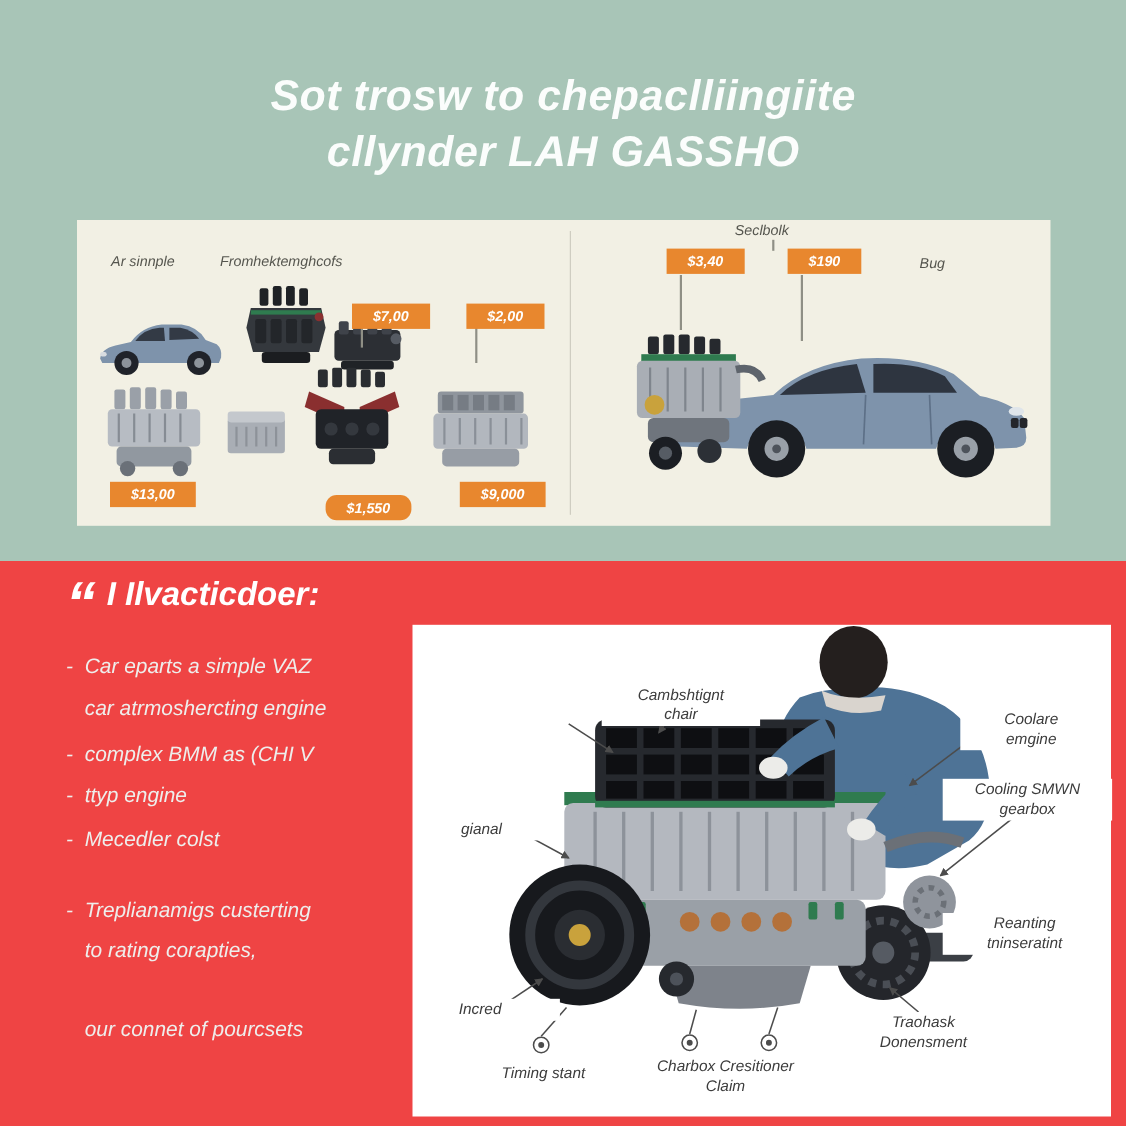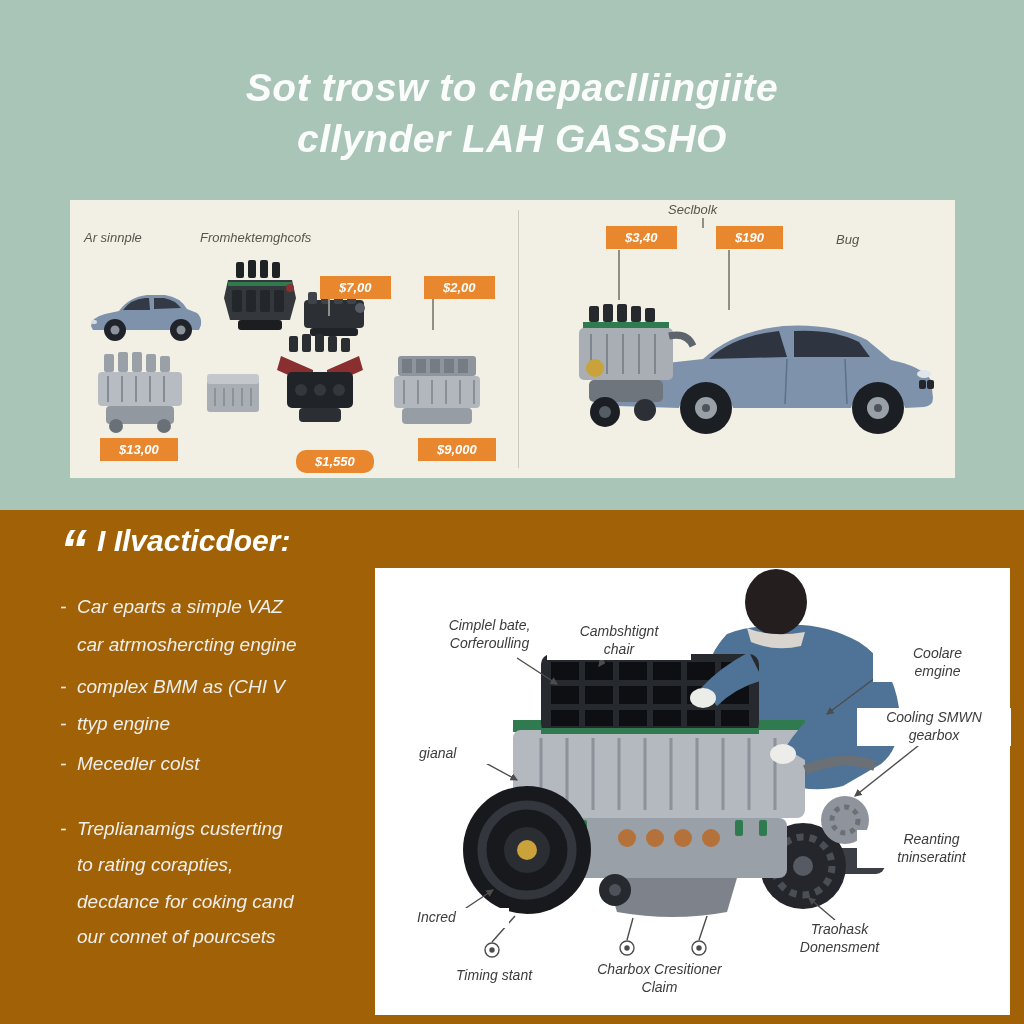--- a/index.html
+++ b/index.html
@@ -42,7 +42,7 @@
 
     <div class="panel">
 
-      <div class="slabel" style="left:14px;top:30px;">Ar sinnple</div>
+      <div class="slabel" style="left:31px;top:30px;">Ar sinnple</div>
       <div class="slabel" style="left:130px;top:30px;">Fromhektemghcofs</div>
 
       <div class="illus" style="left:15px;top:76px;width:120px;height:72px;">

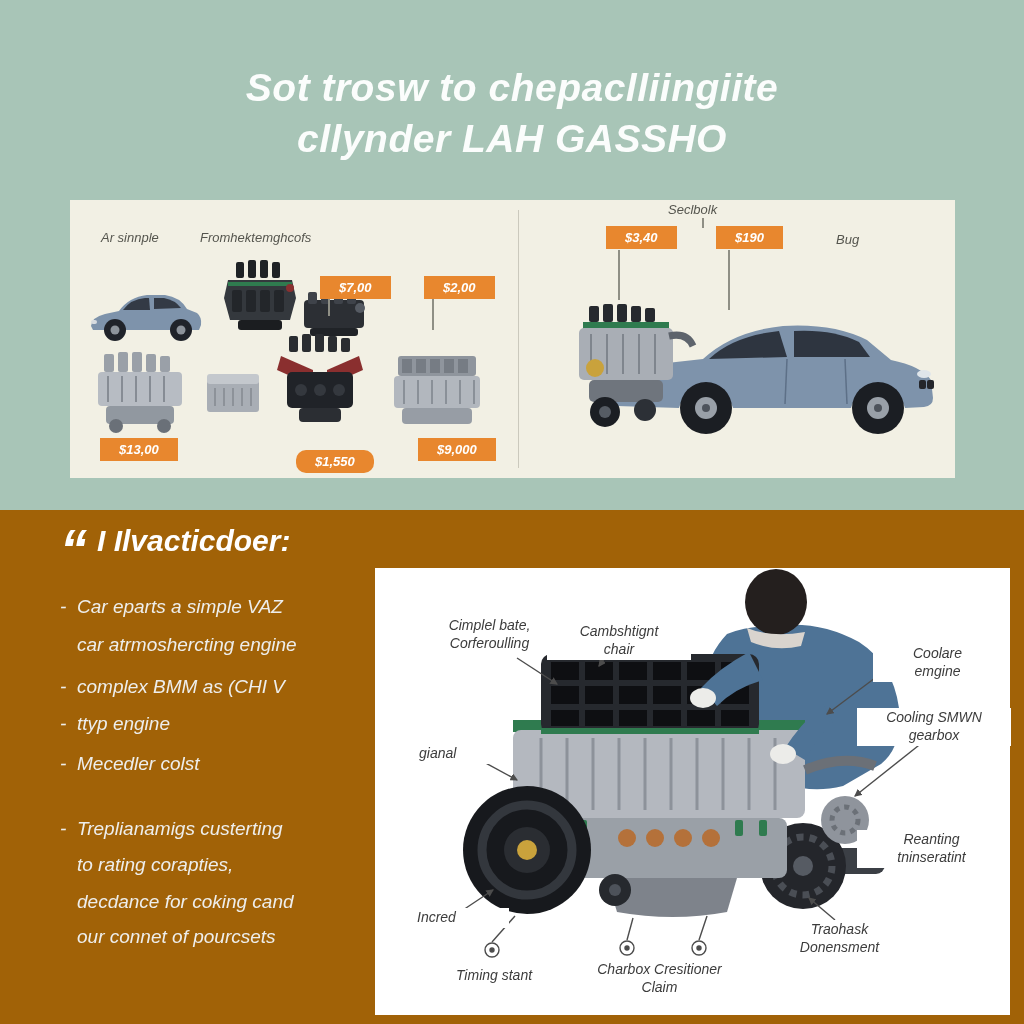--- a/index.html
+++ b/index.html
@@ -19,7 +19,7 @@
   .illus svg{display:block;width:100%;height:100%;}
 
   
-  .bottom{position:absolute;left:0;top:510px;width:1024px;height:514px;background:#a16207;}
+  .bottom{position:absolute;left:0;top:510px;width:1024px;height:514px;background:#ef4444;}
   .quote-heading{position:absolute;left:60px;top:14px;color:#fff;font-weight:700;font-size:30px;white-space:nowrap;}
   .quote-mark{font-size:54px;line-height:0;vertical-align:-16px;margin-right:10px;}
   .bullet-row{position:absolute;left:60px;display:flex;color:#eeeeec;font-size:19px;white-space:nowrap;}

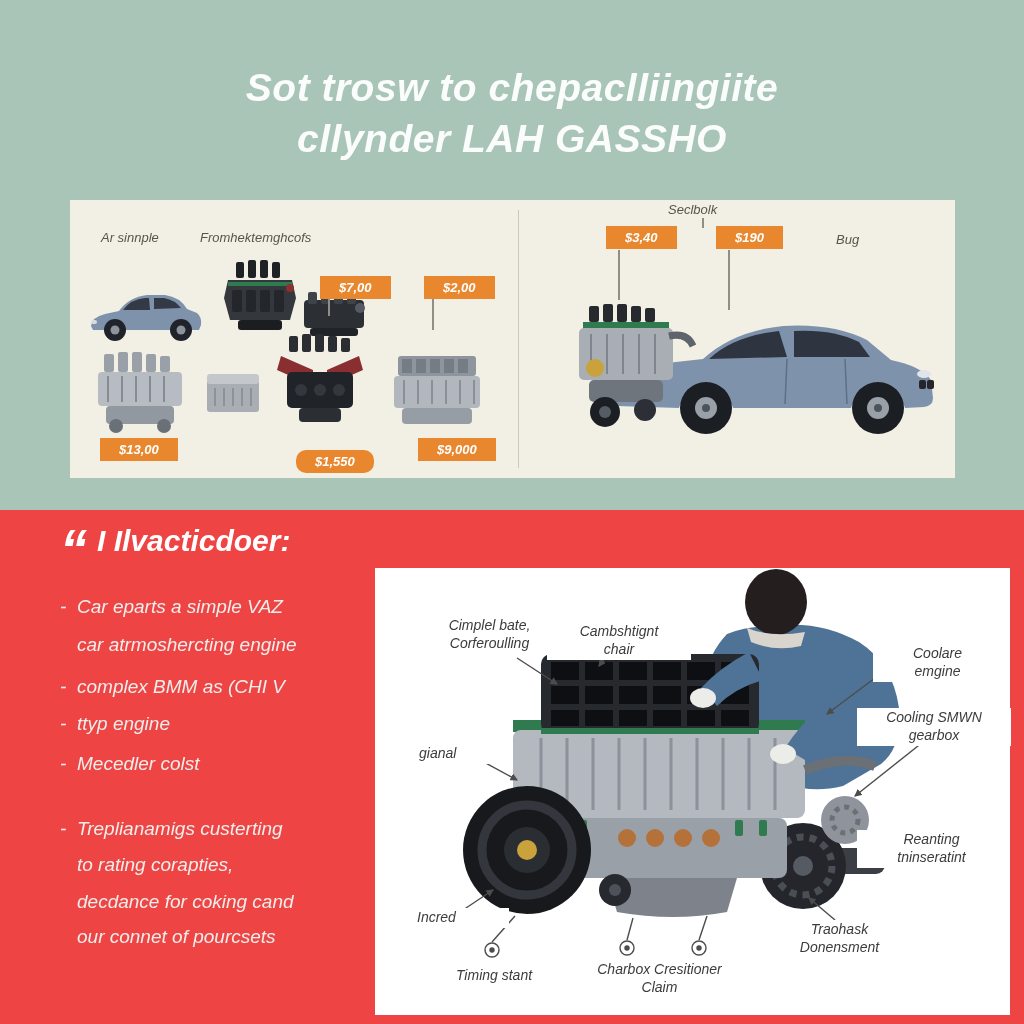--- a/index.html
+++ b/index.html
@@ -396,8 +396,6 @@
 
       <div class="dlabel" style="left:172px;top:14px;width:140px;margin-top:40px;">Cambshtignt
 chair</div>
-      <div class="dlabel" style="left:30px;top:48px;width:165px;">Cimplel bate,
-Corferoulling</div>
       <div class="dlabel" style="left:498px;top:76px;width:125px;">Coolare
 emgine</div>
       <div class="dlabel" style="left:482px;top:140px;width:150px;">Cooling SMWN

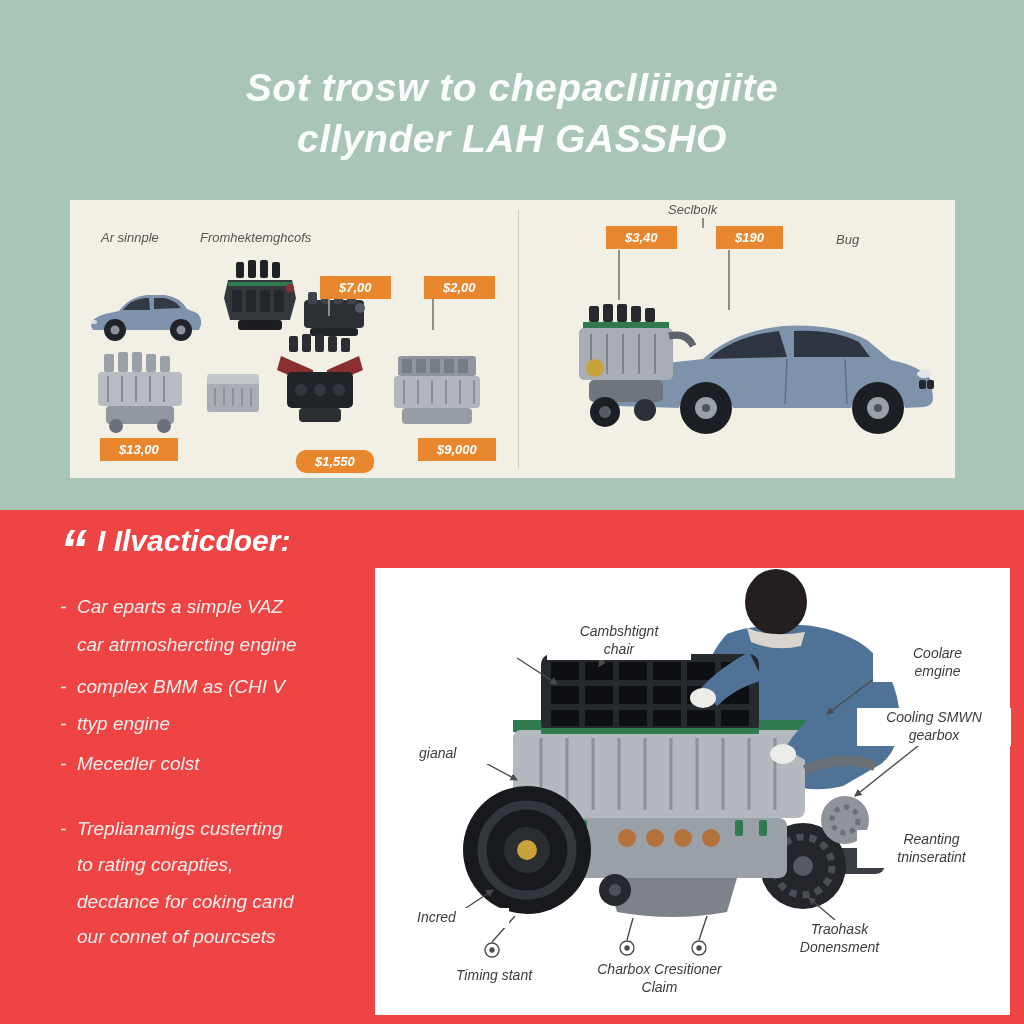--- a/index.html
+++ b/index.html
@@ -272,10 +272,6 @@
         <span class="marker"></span>
         <span>to rating corapties,</span>
       </div>
-    <div class="bullet-row" style="top:381px;">
-        <span class="marker"></span>
-        <span>decdance for coking cand</span>
-      </div>
     <div class="bullet-row" style="top:416px;">
         <span class="marker"></span>
         <span>our connet of pourcsets</span>

